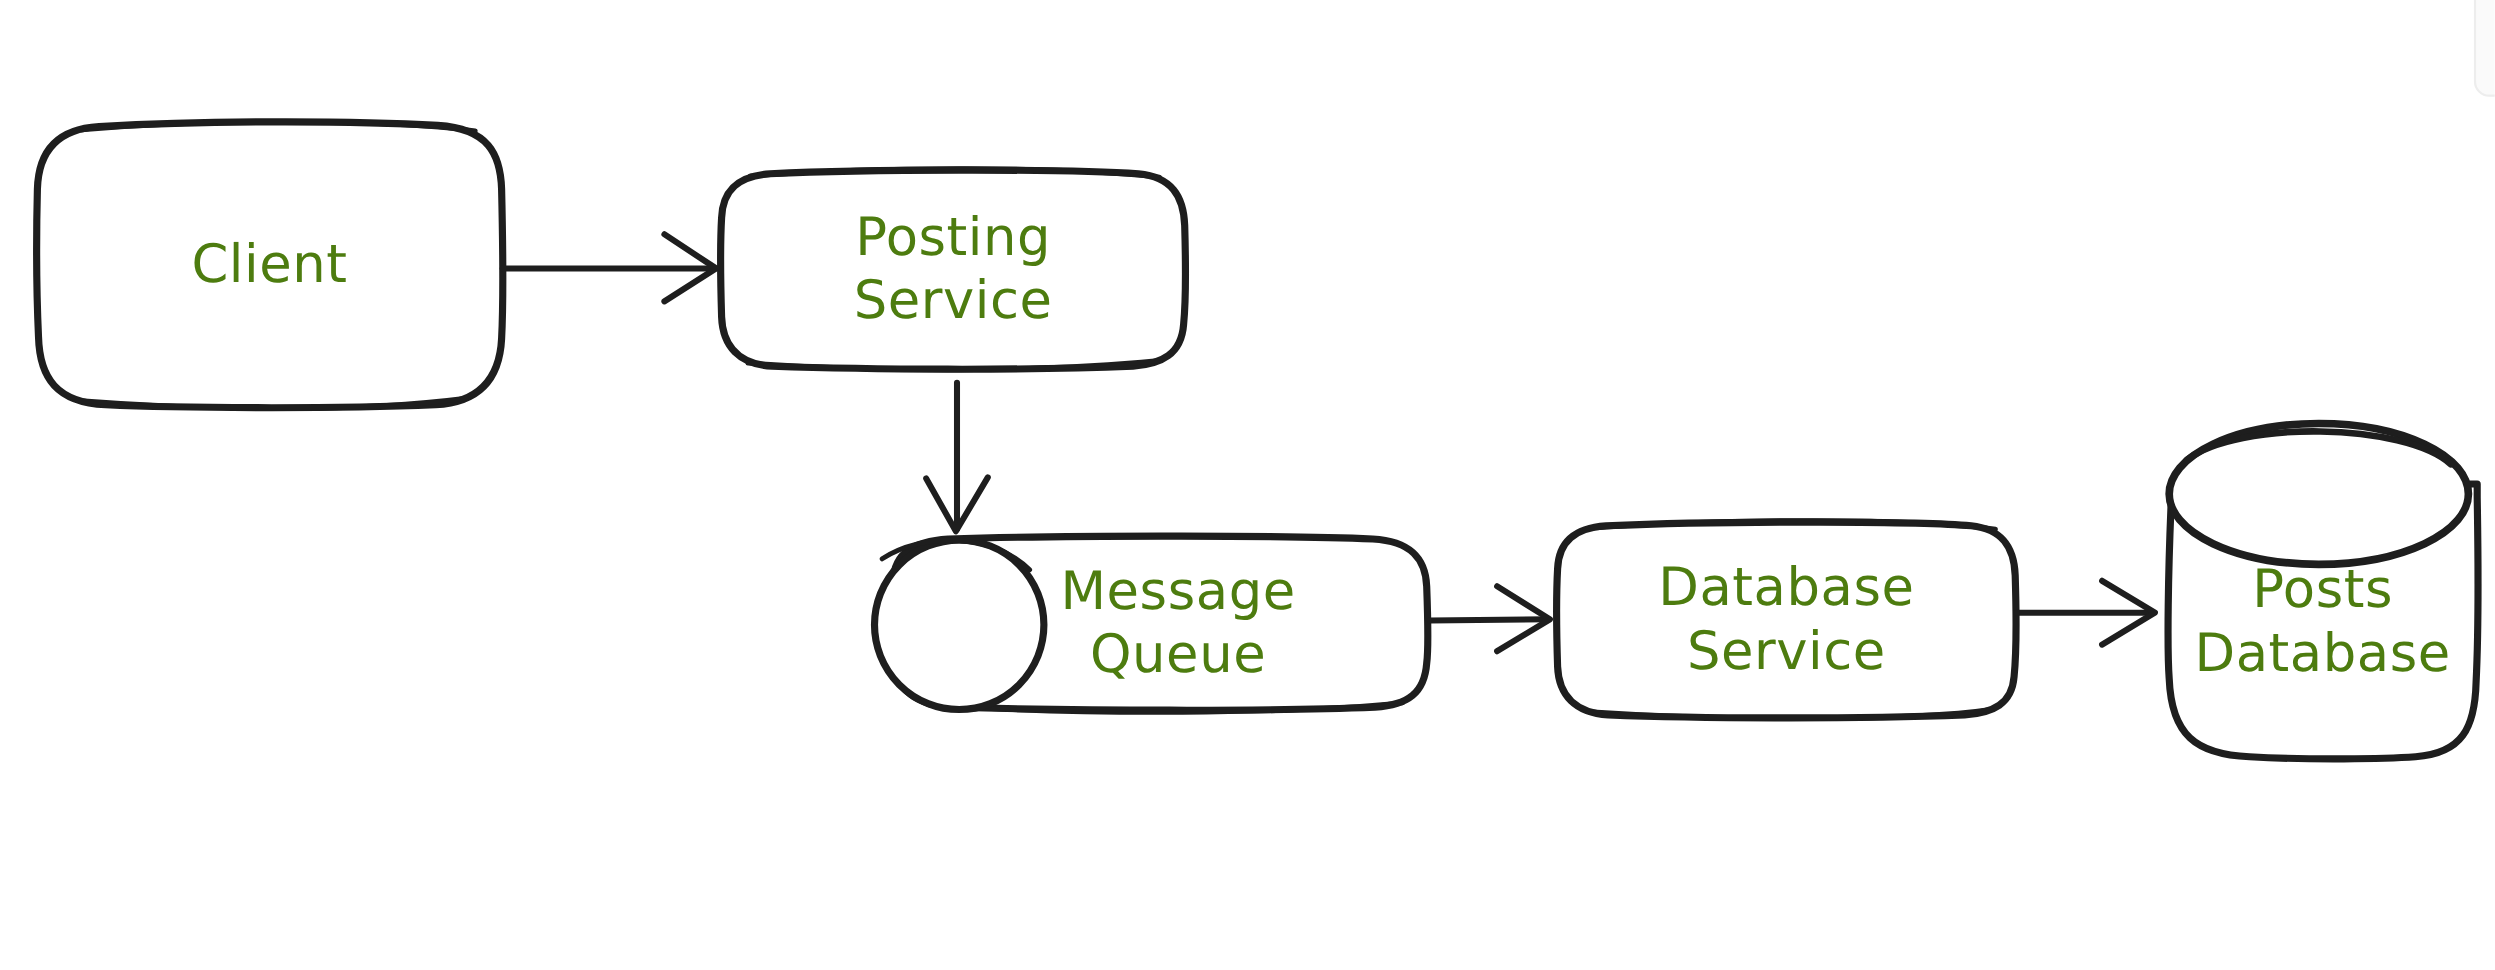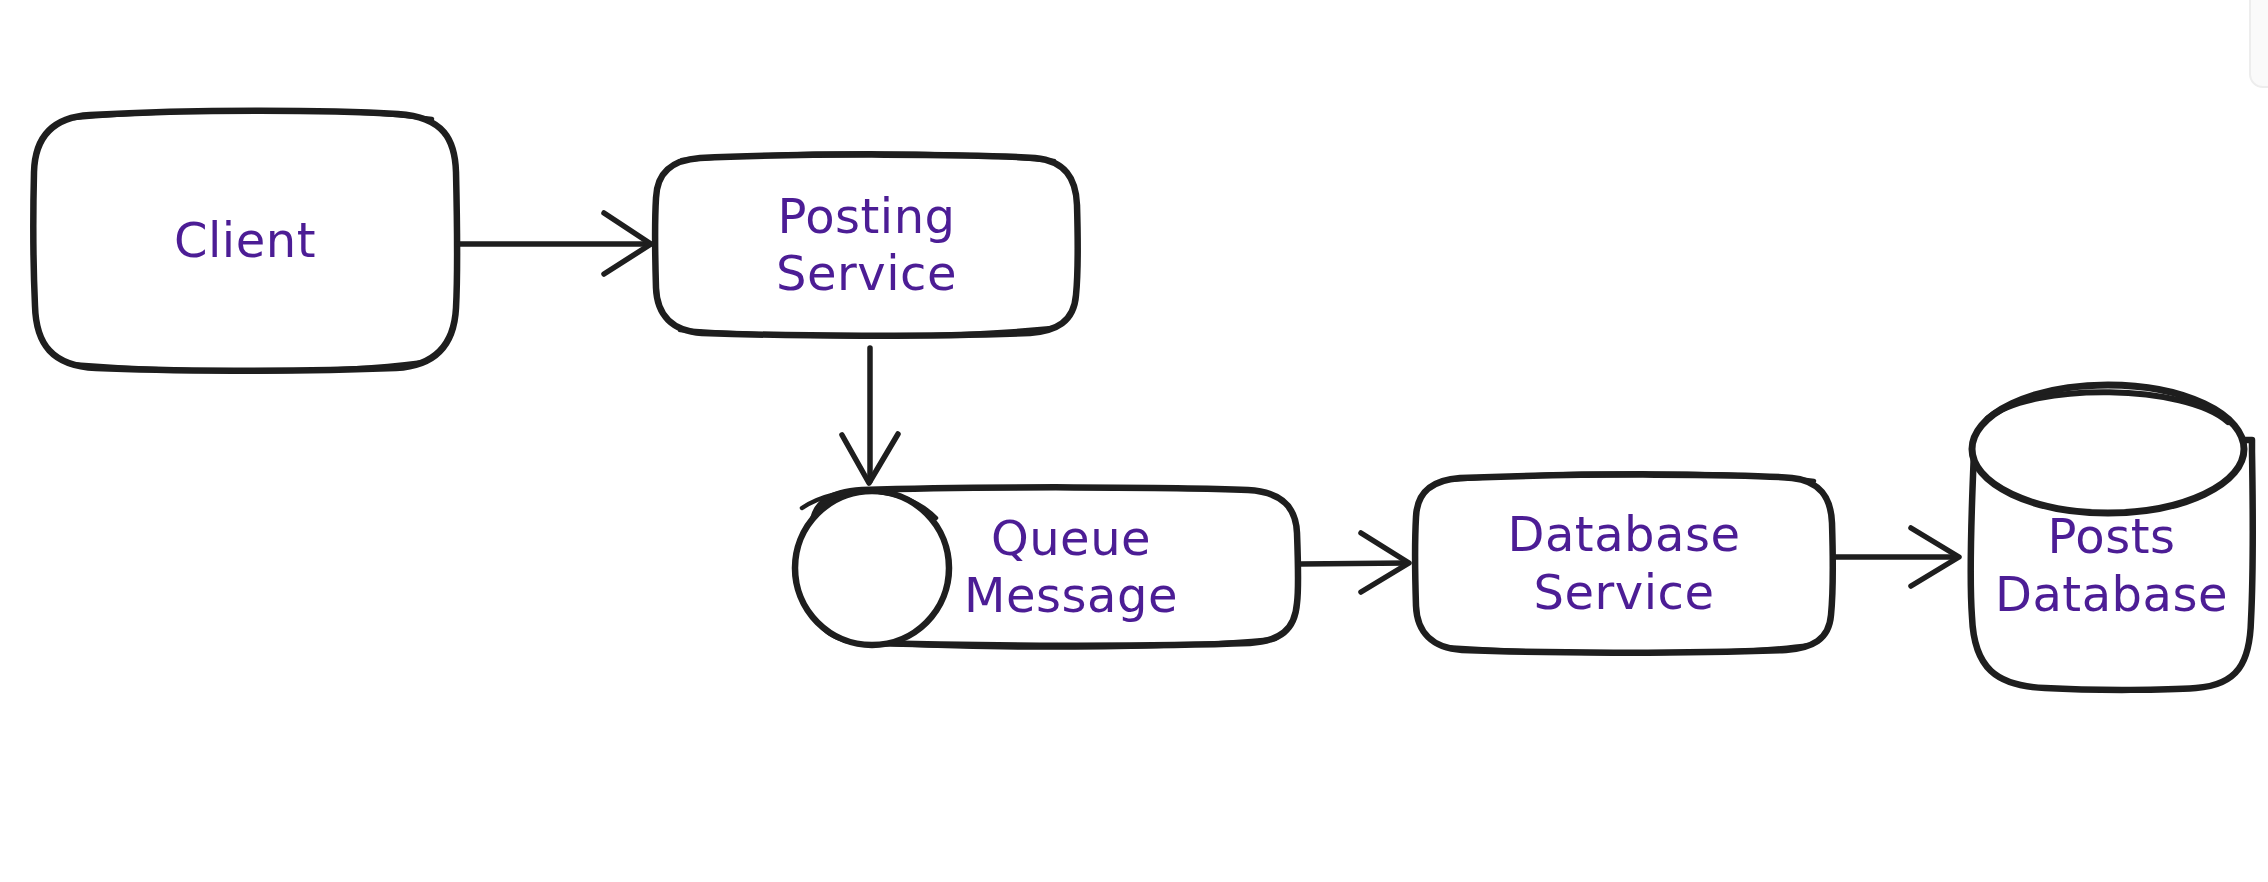--- a/index.html
+++ b/index.html
@@ -47,7 +47,7 @@
     align-items: center;
     justify-content: center;
     text-align: center;
-    color: #4c1d95;
+    color: #4d7c0f;
     font-size: 48px;
     line-height: 1.19;
     letter-spacing: 0.5px;

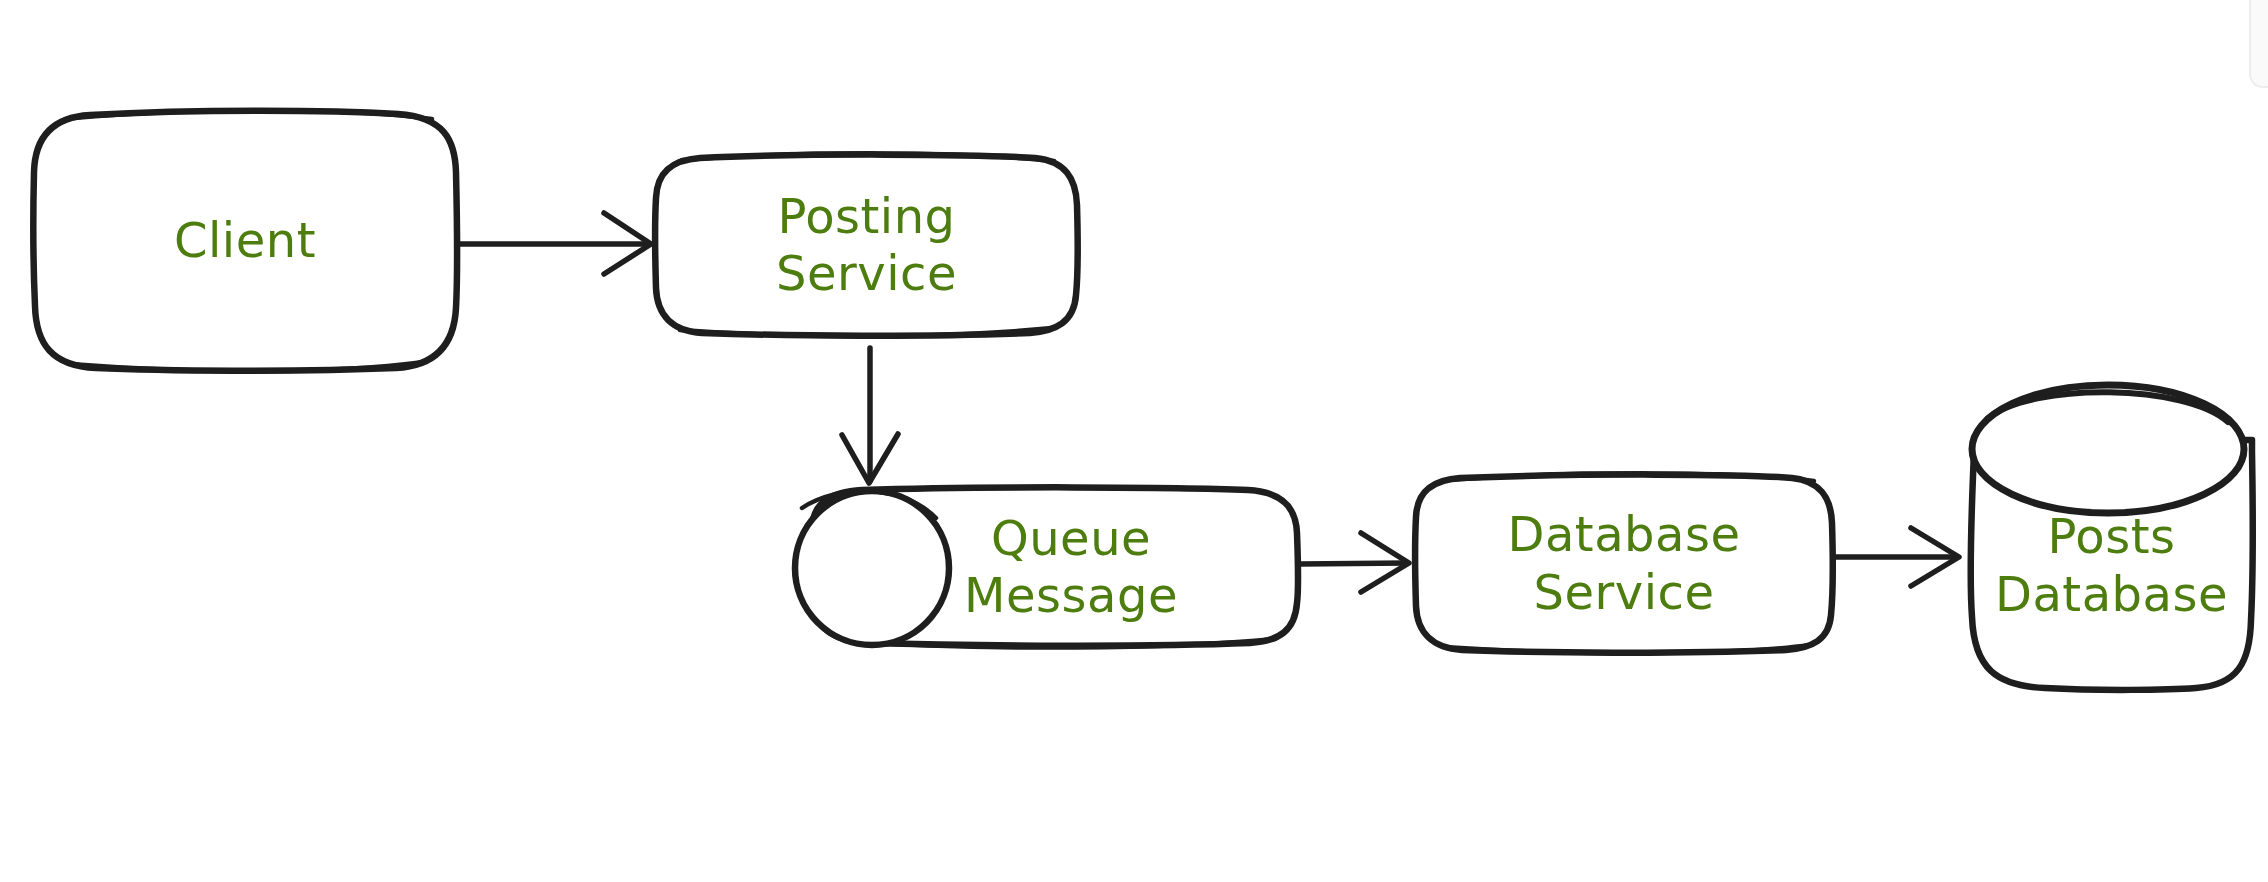--- a/index.html
+++ b/index.html
@@ -178,8 +178,8 @@
   </div>
 
   <div class="node-label label-mq">
+    <span>Message</span>
     <span>Queue</span>
-    <span>Message</span>
   </div>
 
   <div class="node-label label-updater">

